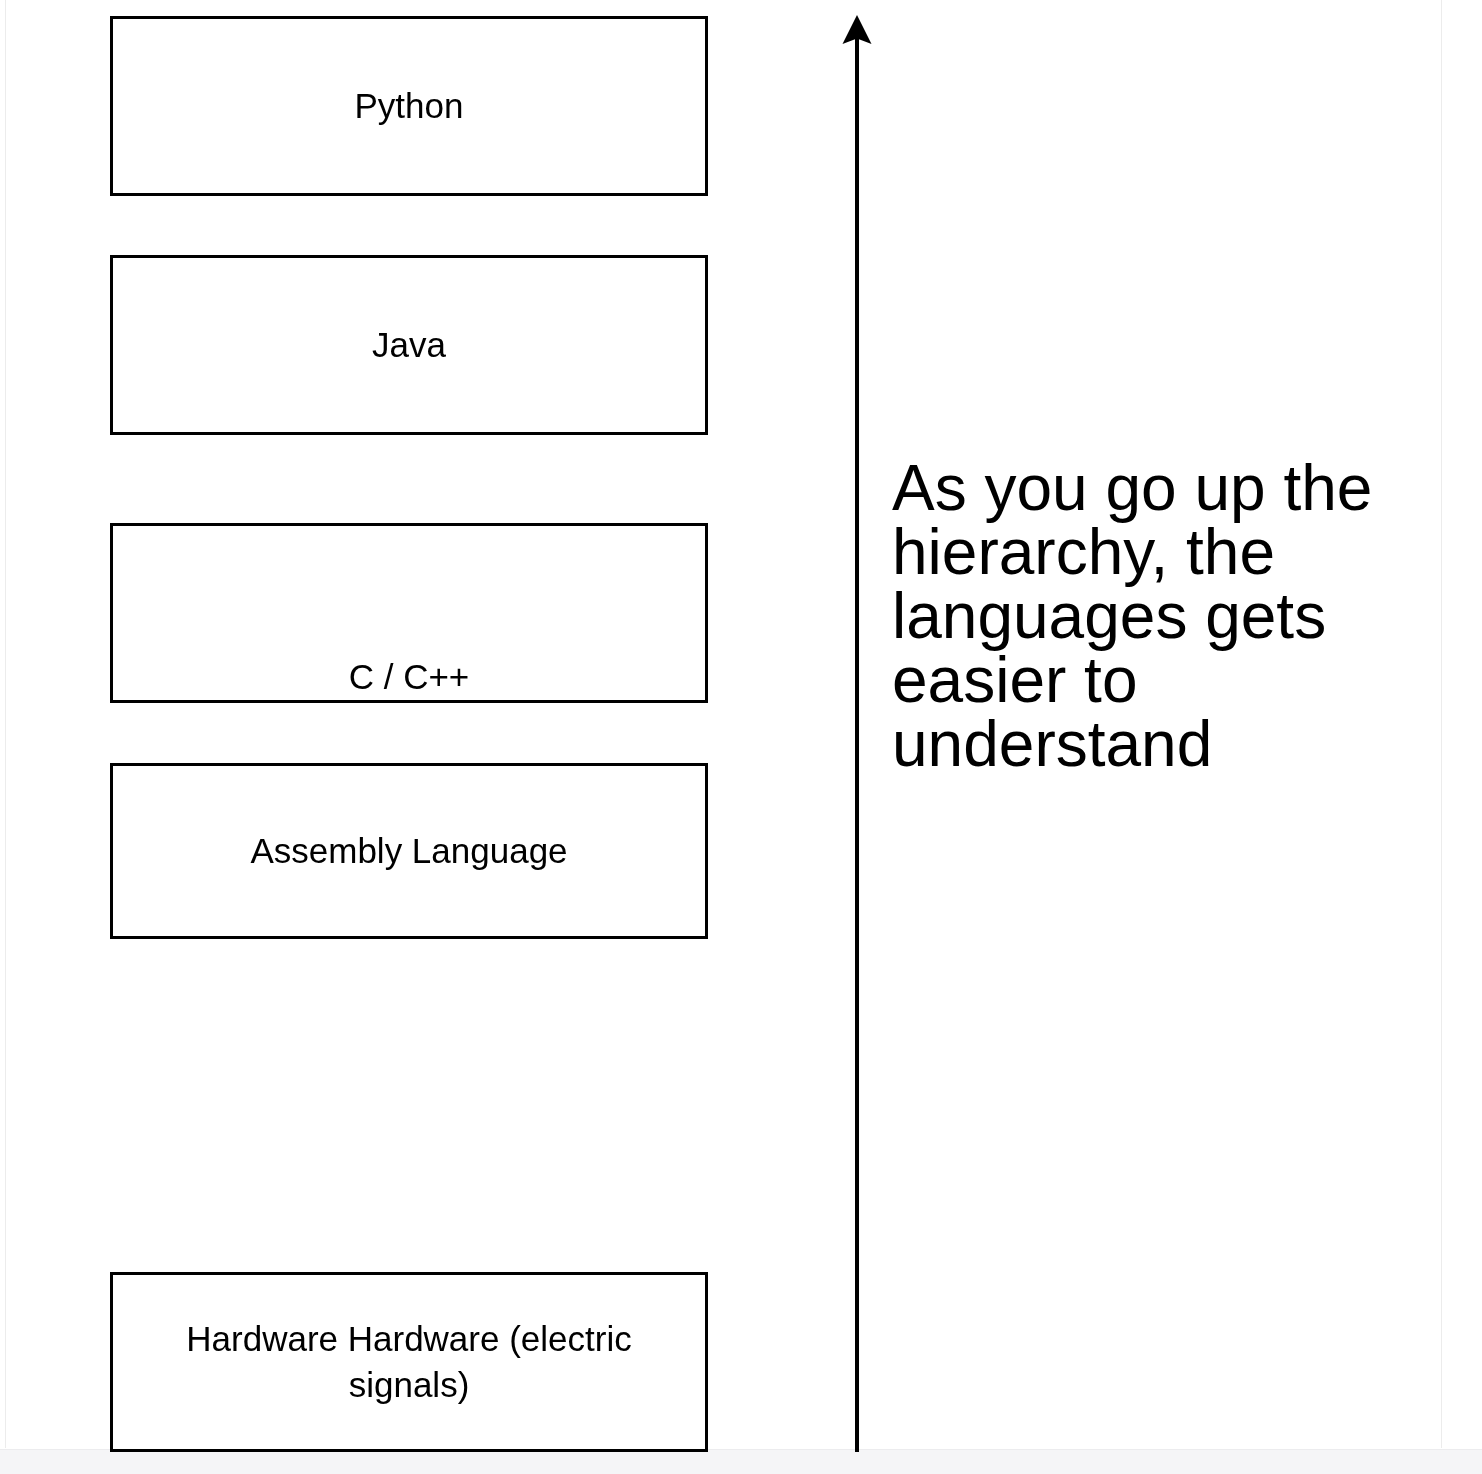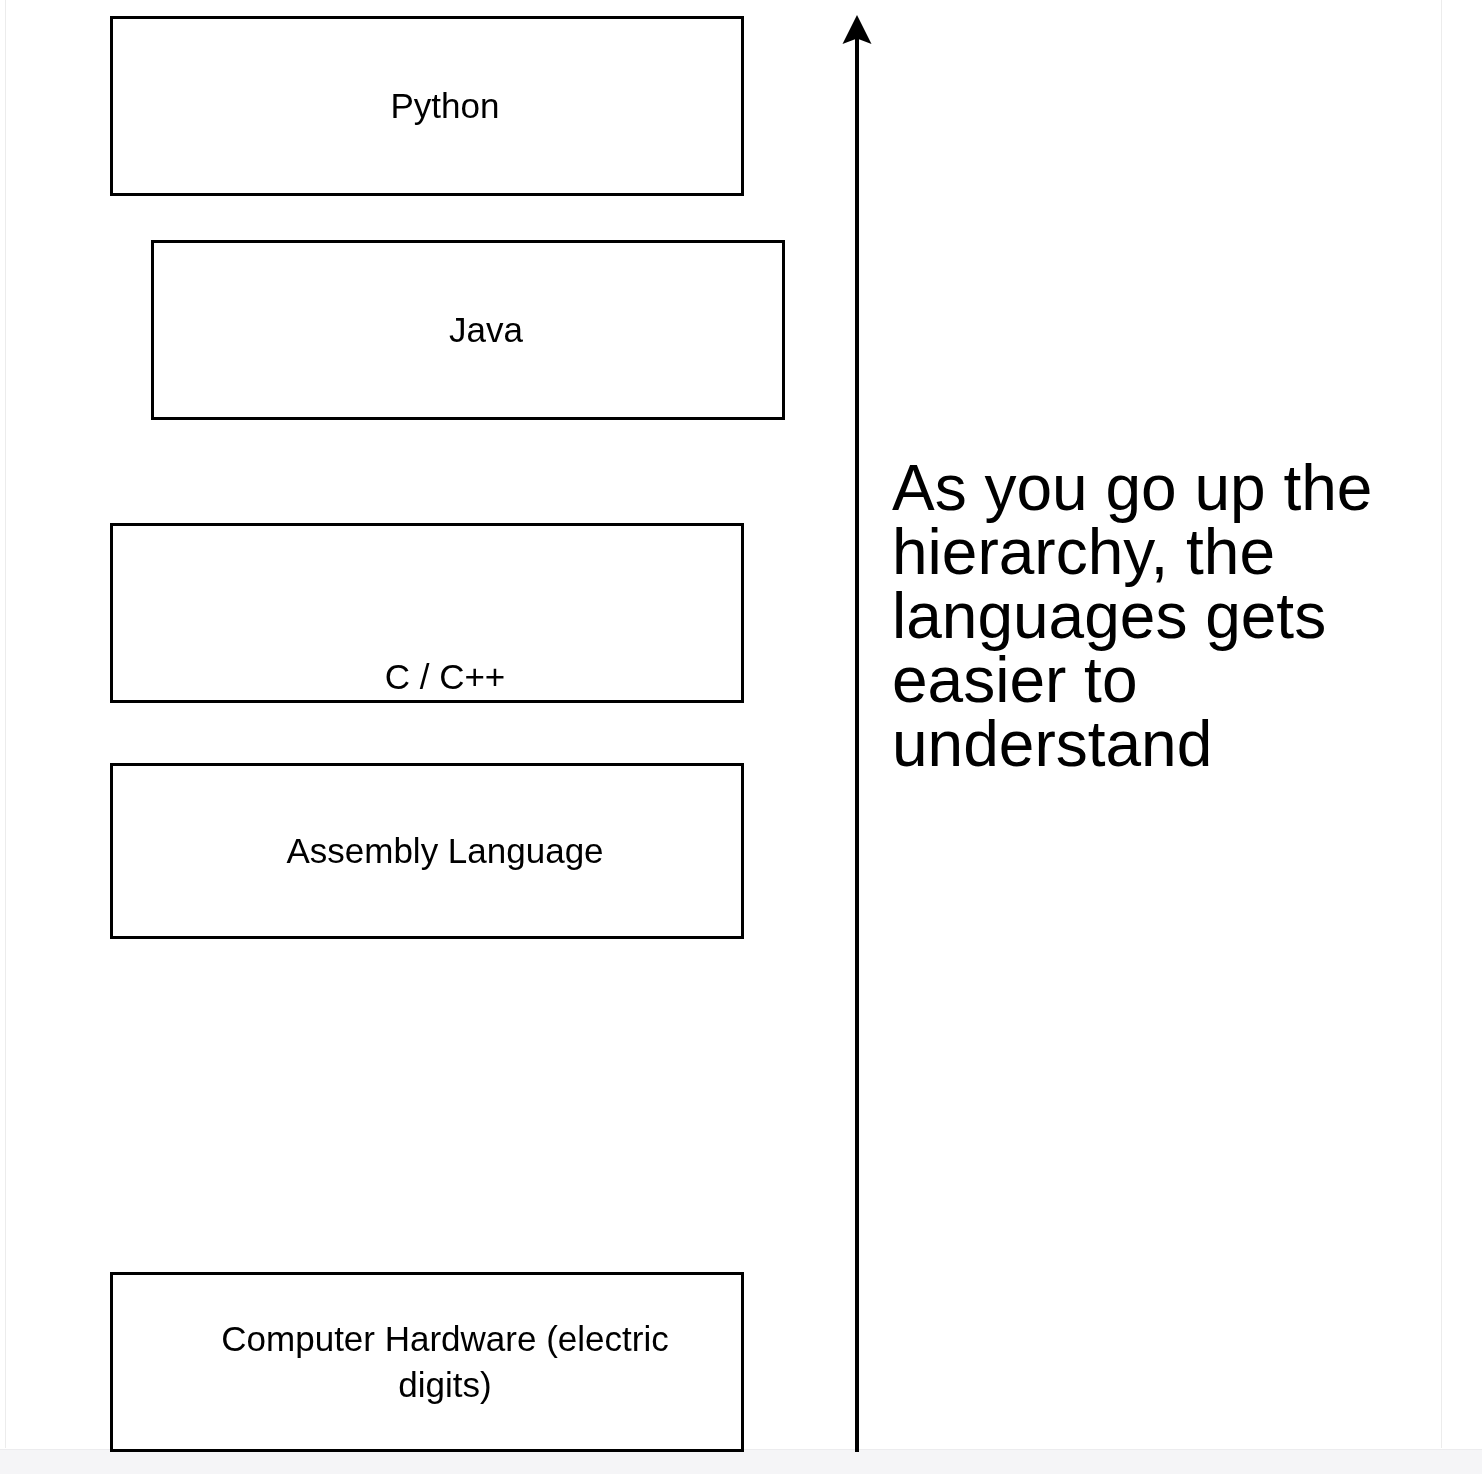--- a/index.html
+++ b/index.html
@@ -42,7 +42,6 @@
     display: flex;
     align-items: center;
     justify-content: center;
-    padding-left: 36px;
   }
   .hbox .label {
     display: block;

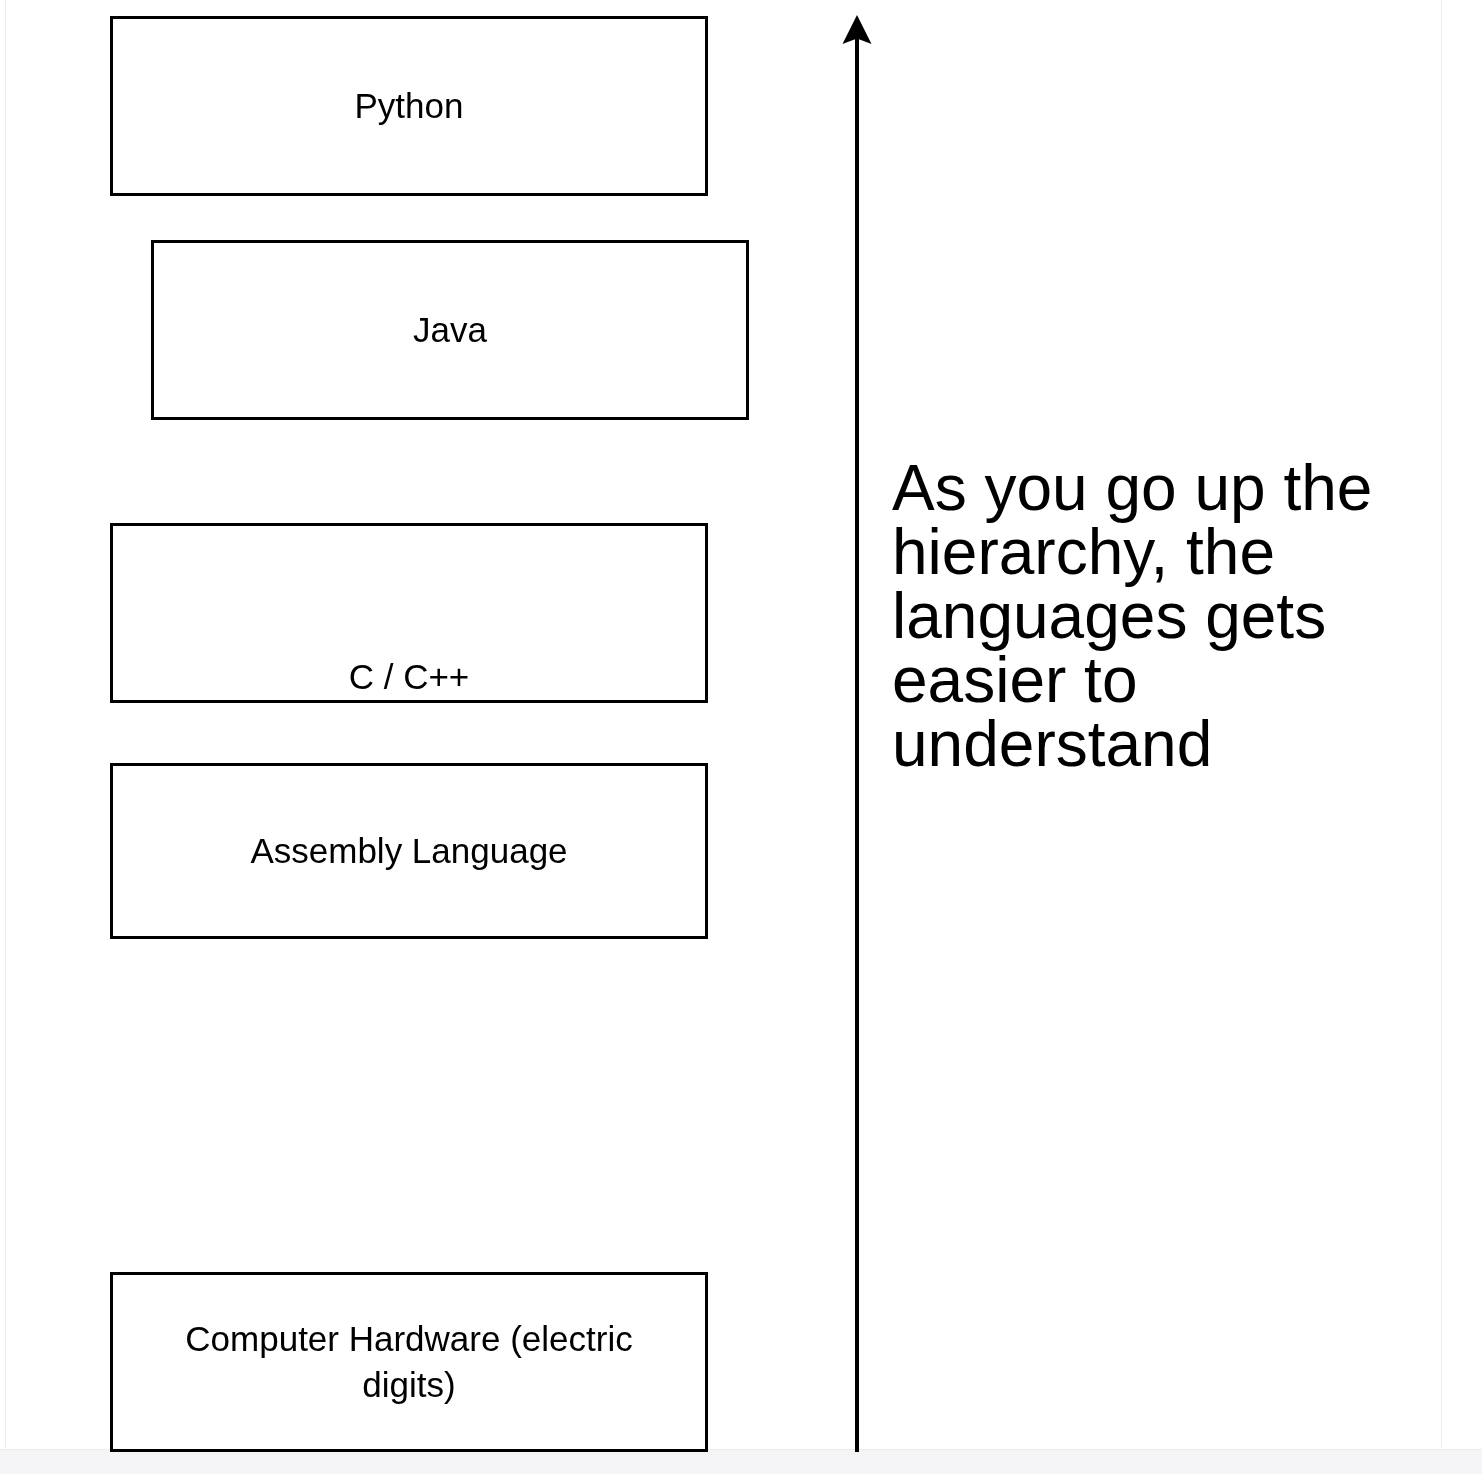--- a/index.html
+++ b/index.html
@@ -53,7 +53,7 @@
     color: #000000;
   }
   .hbox-1 { top: 16px;   height: 174px; }
-  .hbox-2 { top: 240px;  height: 174px; margin-left: 41px; }
+  .hbox-2 { top: 255px;  height: 174px; }
   .hbox-3 { top: 523px;  height: 174px; align-items: flex-end; }
   .hbox-4 { top: 763px;  height: 170px; }
   .hbox-5 { top: 1002px; height: 174px; }

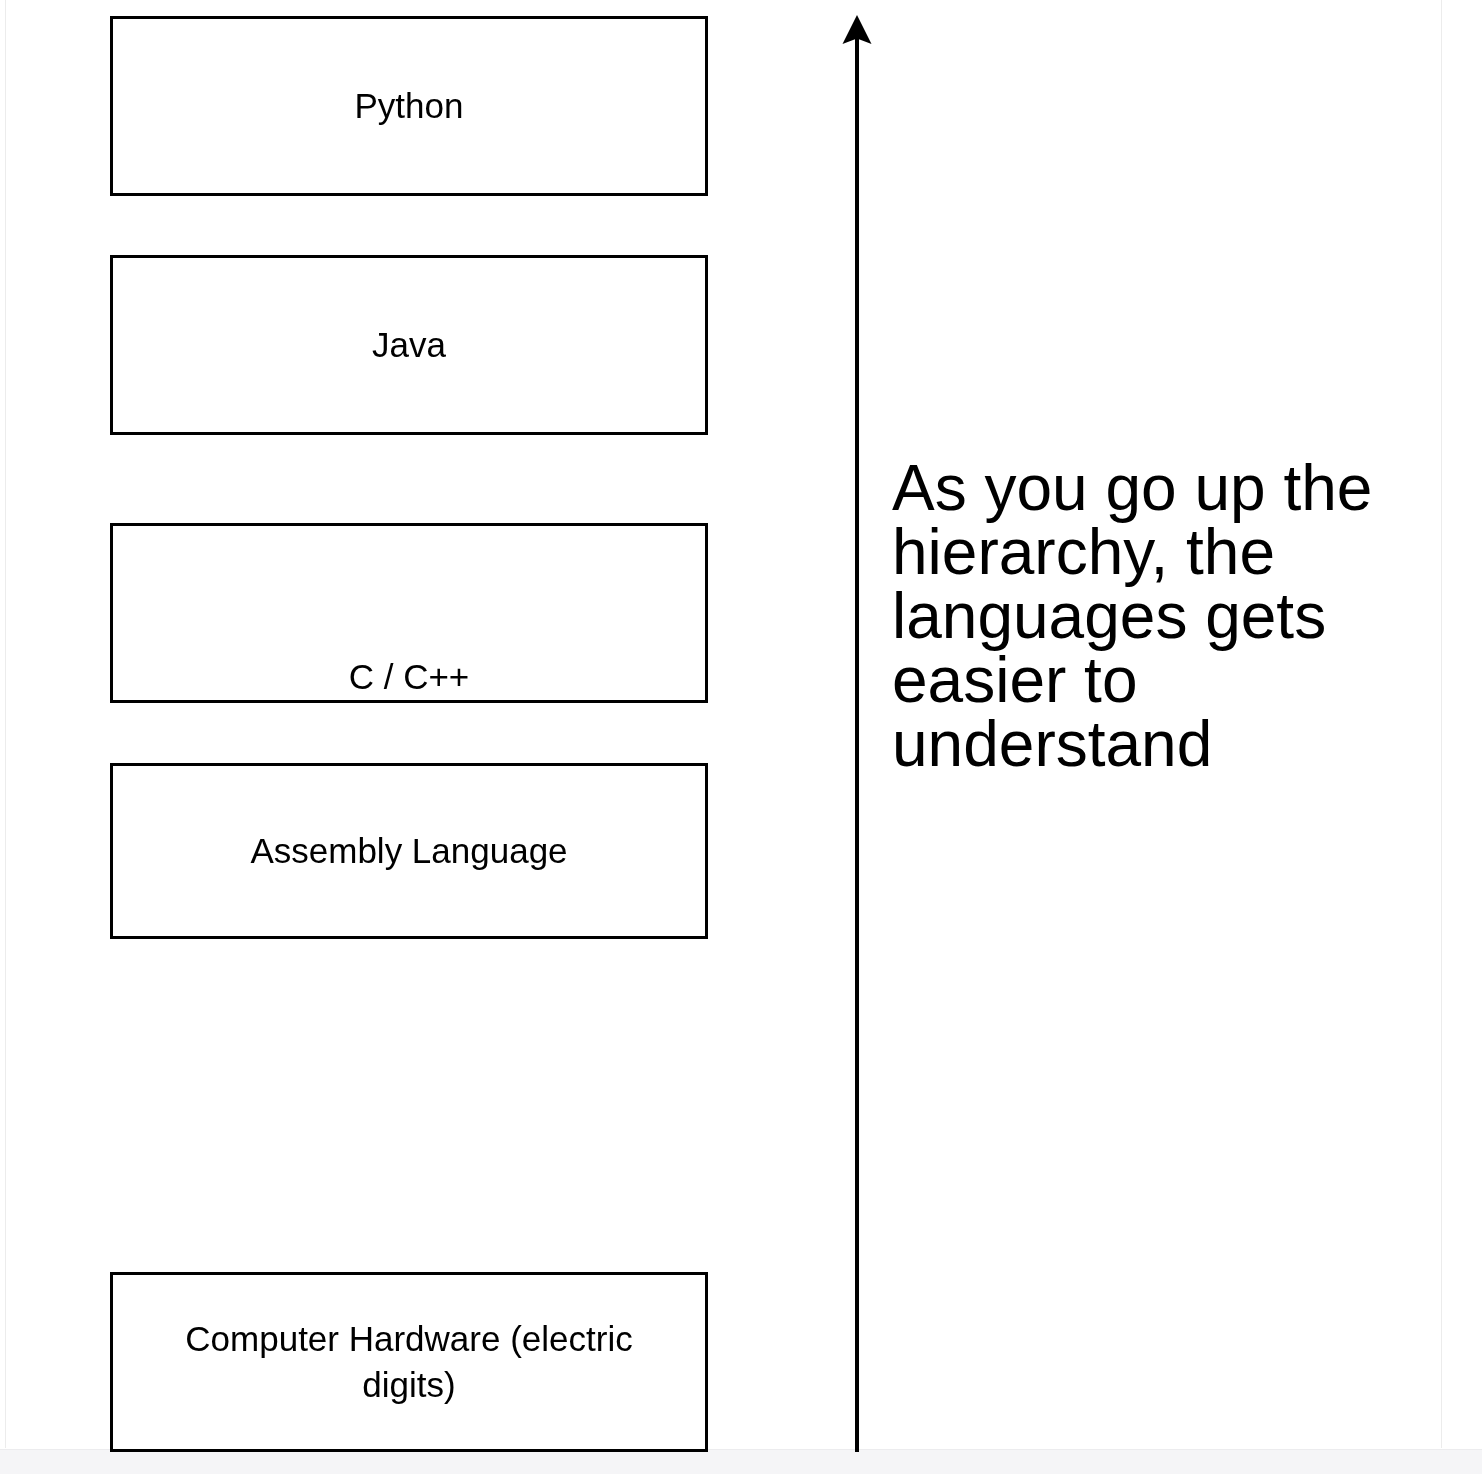--- a/index.html
+++ b/index.html
@@ -105,7 +105,7 @@
 
 
   <div class="hbox hbox-6">
-    <span class="label">Computer Hardware (electric digits)</span>
+    <span class="label">Hardware Hardware (electric signals)</span>
   </div>
 
   <svg class="arrow-svg" viewBox="0 0 1482 1474" xmlns="http://www.w3.org/2000/svg" aria-hidden="true">

